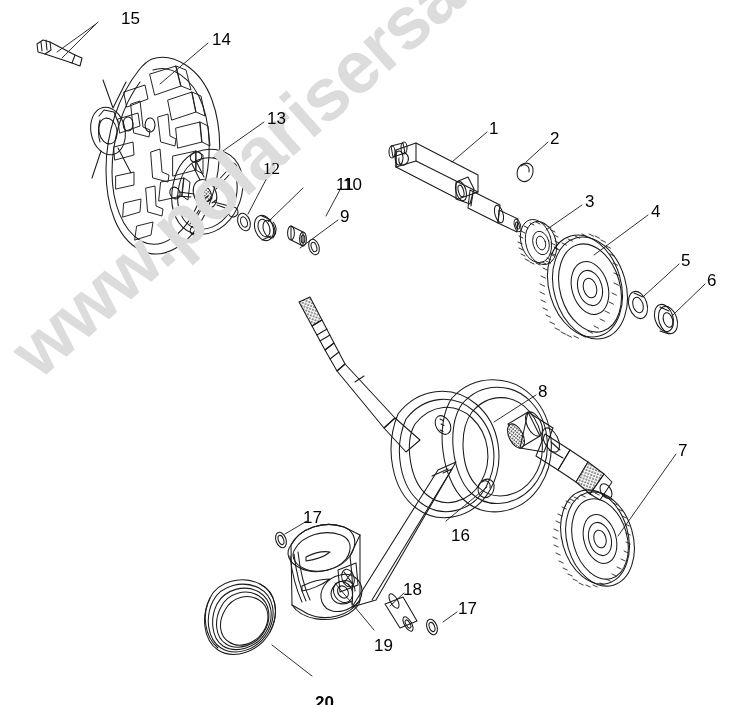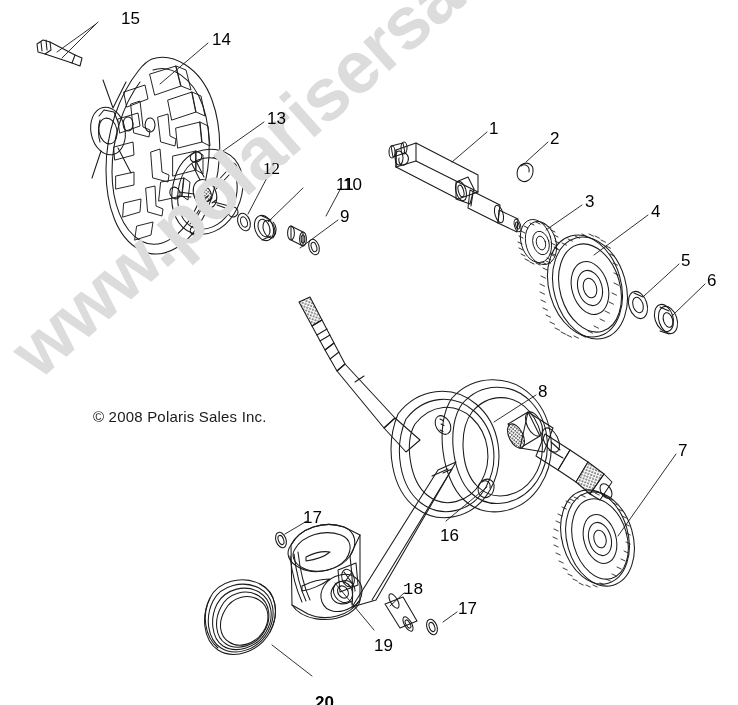--- a/index.html
+++ b/index.html
@@ -459,7 +459,6 @@
 
   <div id="watermark">www.polarisersatzteile.de</div>
 
-  <div id="copyright">© 2008 Polaris Sales Inc.</div>
 
   <div id="callouts">
       <div class="callout" style="left: 101px; top: 10px; margin-left: 20px;">15</div>

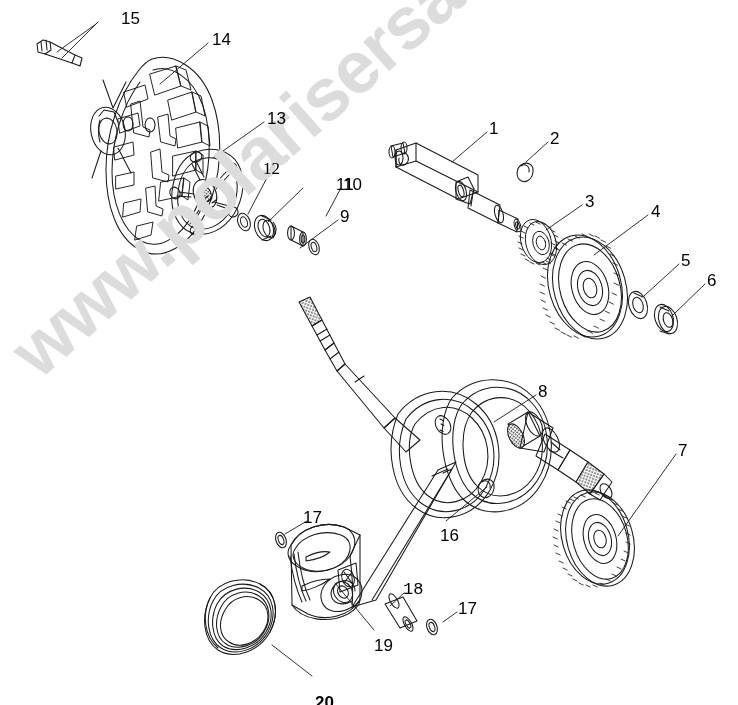--- a/index.html
+++ b/index.html
@@ -476,7 +476,7 @@
       <div class="callout" style="left: 707px; top: 272px;">6</div>
       <div class="callout" style="left: 538px; top: 383px;">8</div>
       <div class="callout" style="left: 678px; top: 442px;">7</div>
-      <div class="callout" style="left: 440px; top: 527px;">16</div>
+      <div class="callout" style="left: 451px; top: 527px;">16</div>
       <div class="callout" style="left: 303px; top: 509px;">17</div>
       <div class="callout" style="left: 403px; top: 581px; font-family: Liberation Mono, monospace;">18</div>
       <div class="callout" style="left: 458px; top: 600px;">17</div>

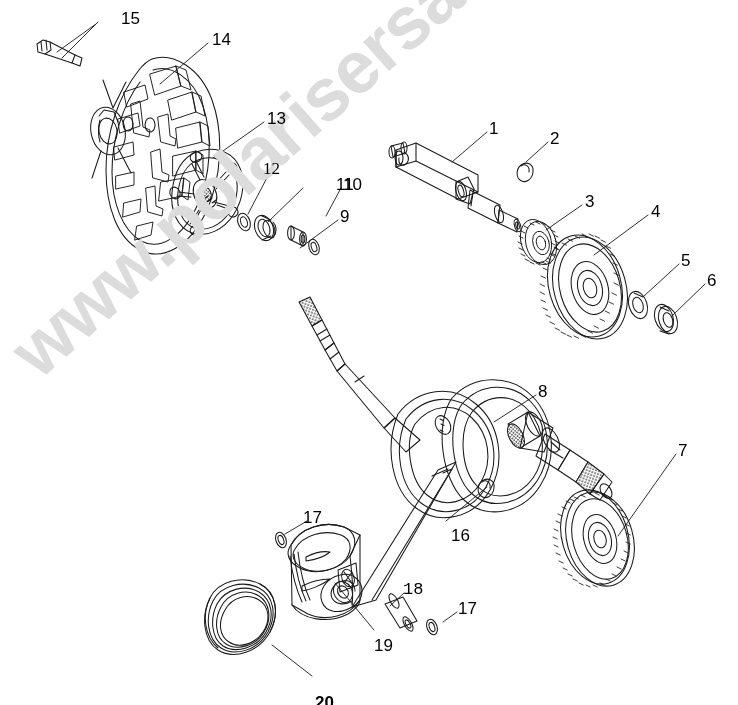--- a/index.html
+++ b/index.html
@@ -478,7 +478,7 @@
       <div class="callout" style="left: 678px; top: 442px;">7</div>
       <div class="callout" style="left: 451px; top: 527px;">16</div>
       <div class="callout" style="left: 303px; top: 509px;">17</div>
-      <div class="callout" style="left: 403px; top: 581px; font-family: Liberation Mono, monospace;">18</div>
+      <div class="callout" style="left: 403px; top: 581px;">18</div>
       <div class="callout" style="left: 458px; top: 600px;">17</div>
       <div class="callout" style="left: 374px; top: 637px; text-align: right;">19</div>
       <div class="callout" style="left: 315px; top: 694px; font-weight: bold;">20</div>

